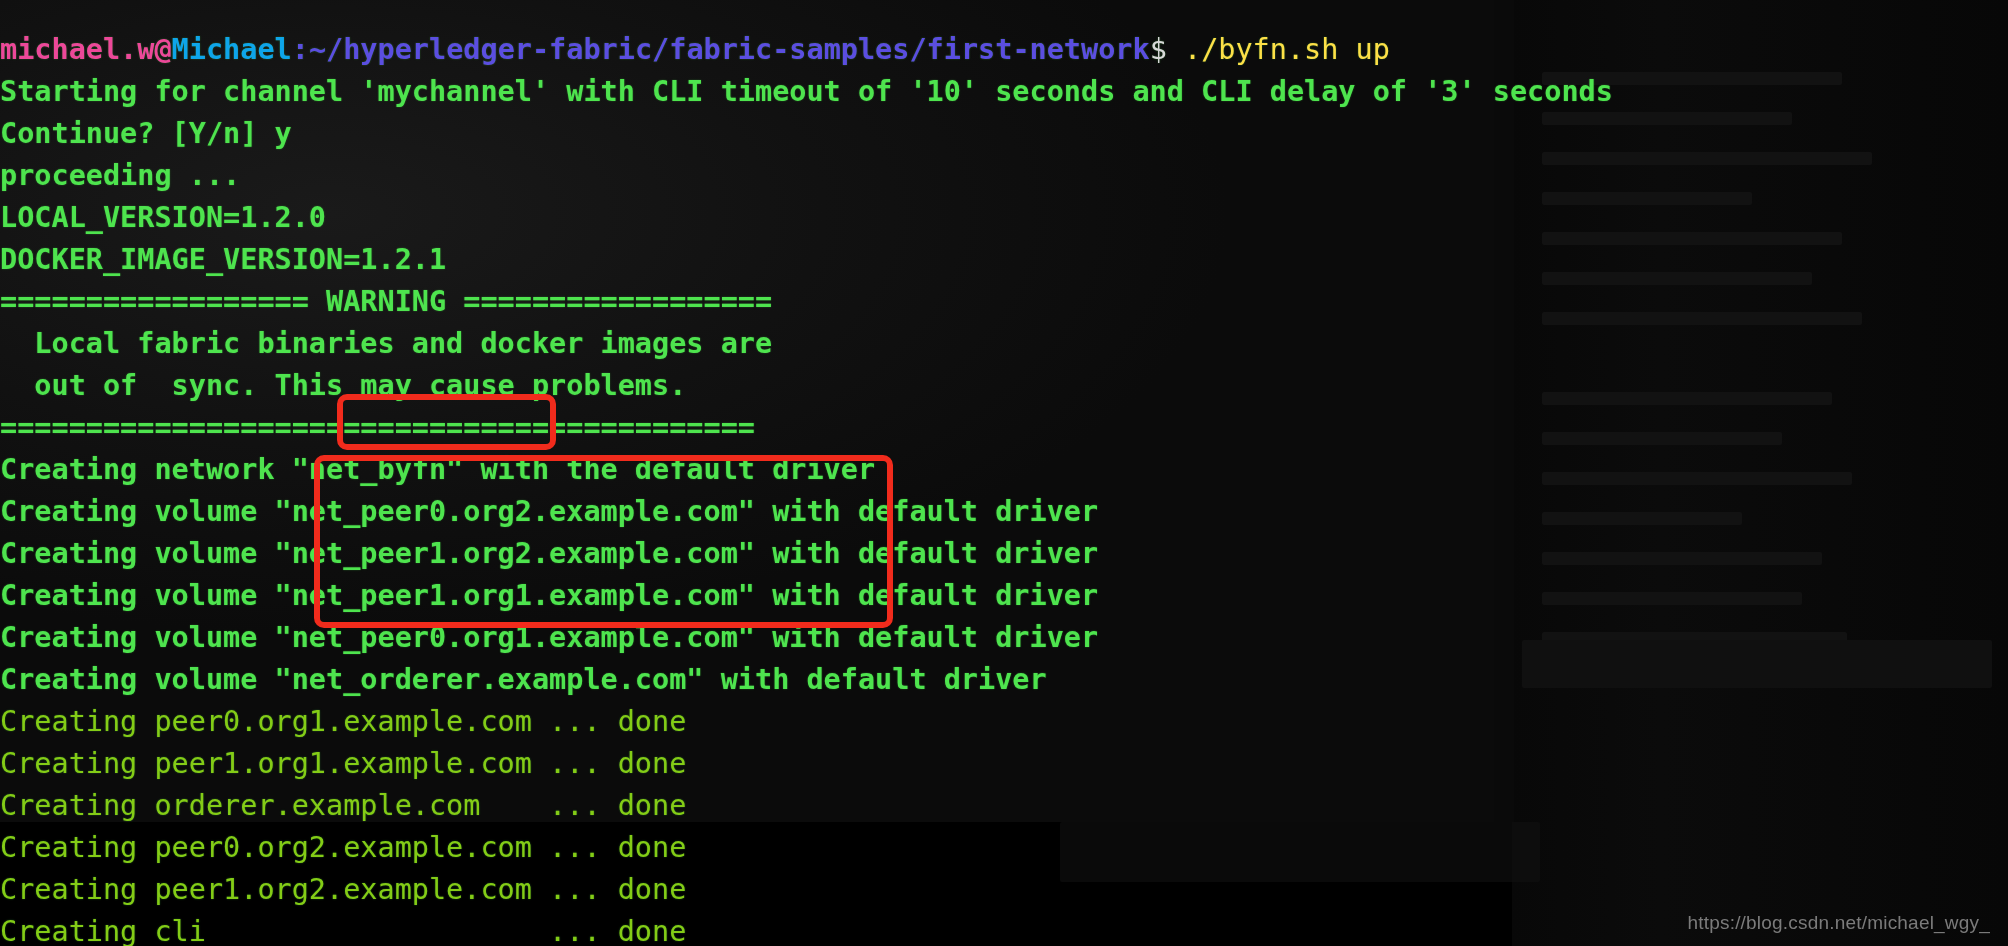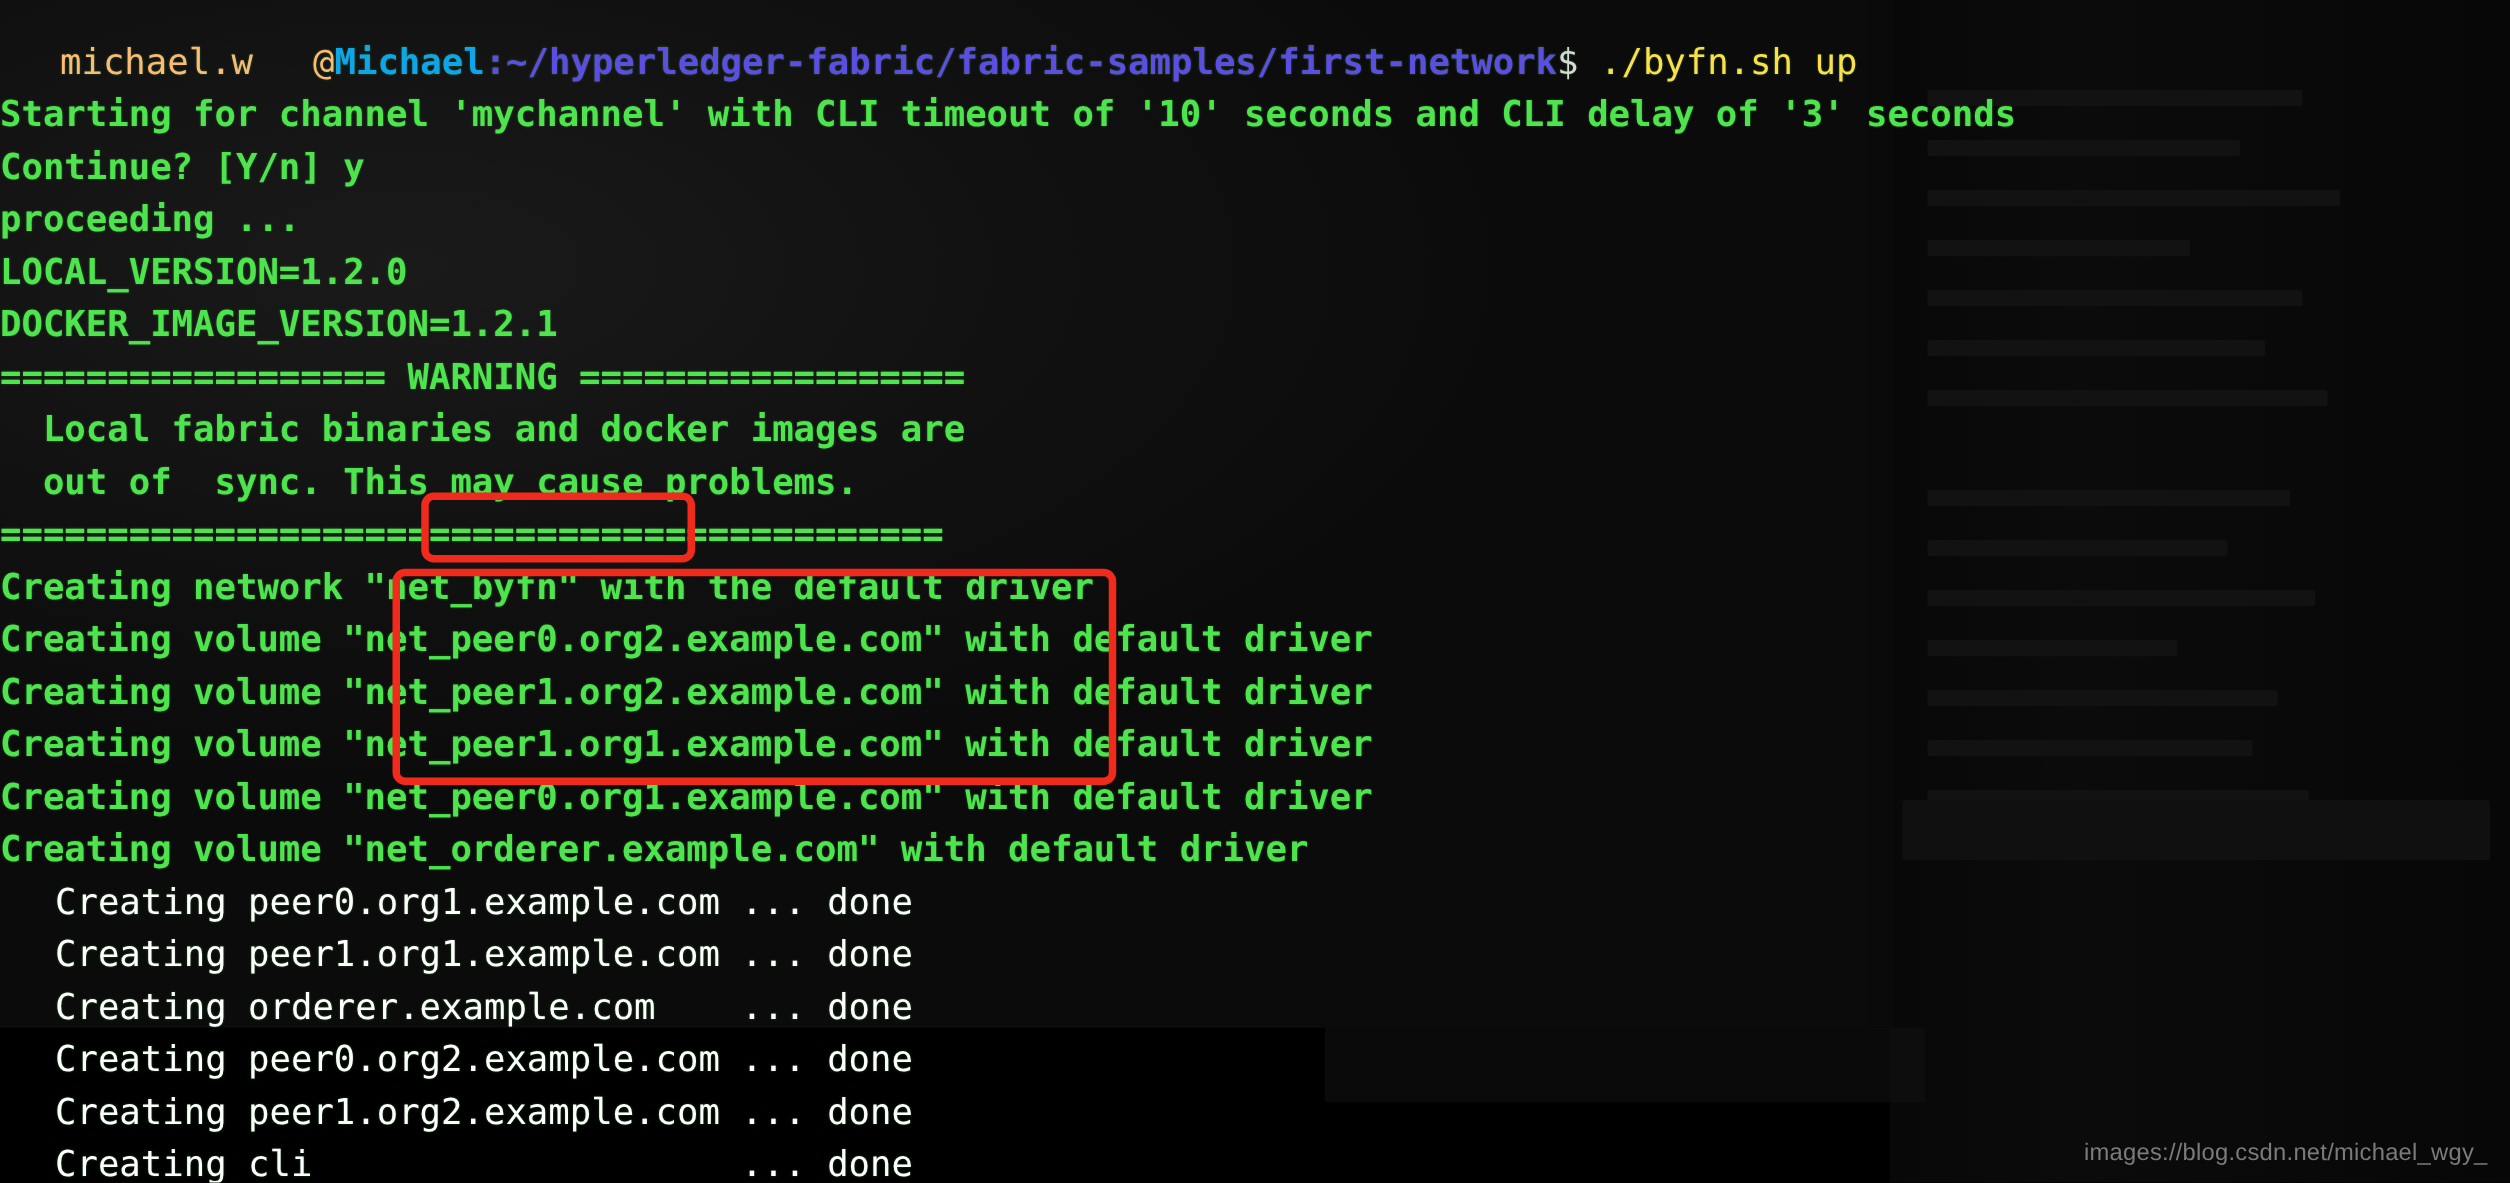--- a/index.html
+++ b/index.html
@@ -72,7 +72,7 @@
     text-shadow: 0 0 2px rgba(78,228,78,.35);
   }
   .line { display: block; height: 42px; }
-  .user  { color: #fdba74; font-weight: normal; margin-left: 48px; }
+  .user  { color: #ec4899; font-weight: bold; }
   .host  { color: #0ea5e9; font-weight: bold; }
   .path  { color: #5b4ee0; font-weight: bold; }
   .dollar{ color: #d8d8d8; }

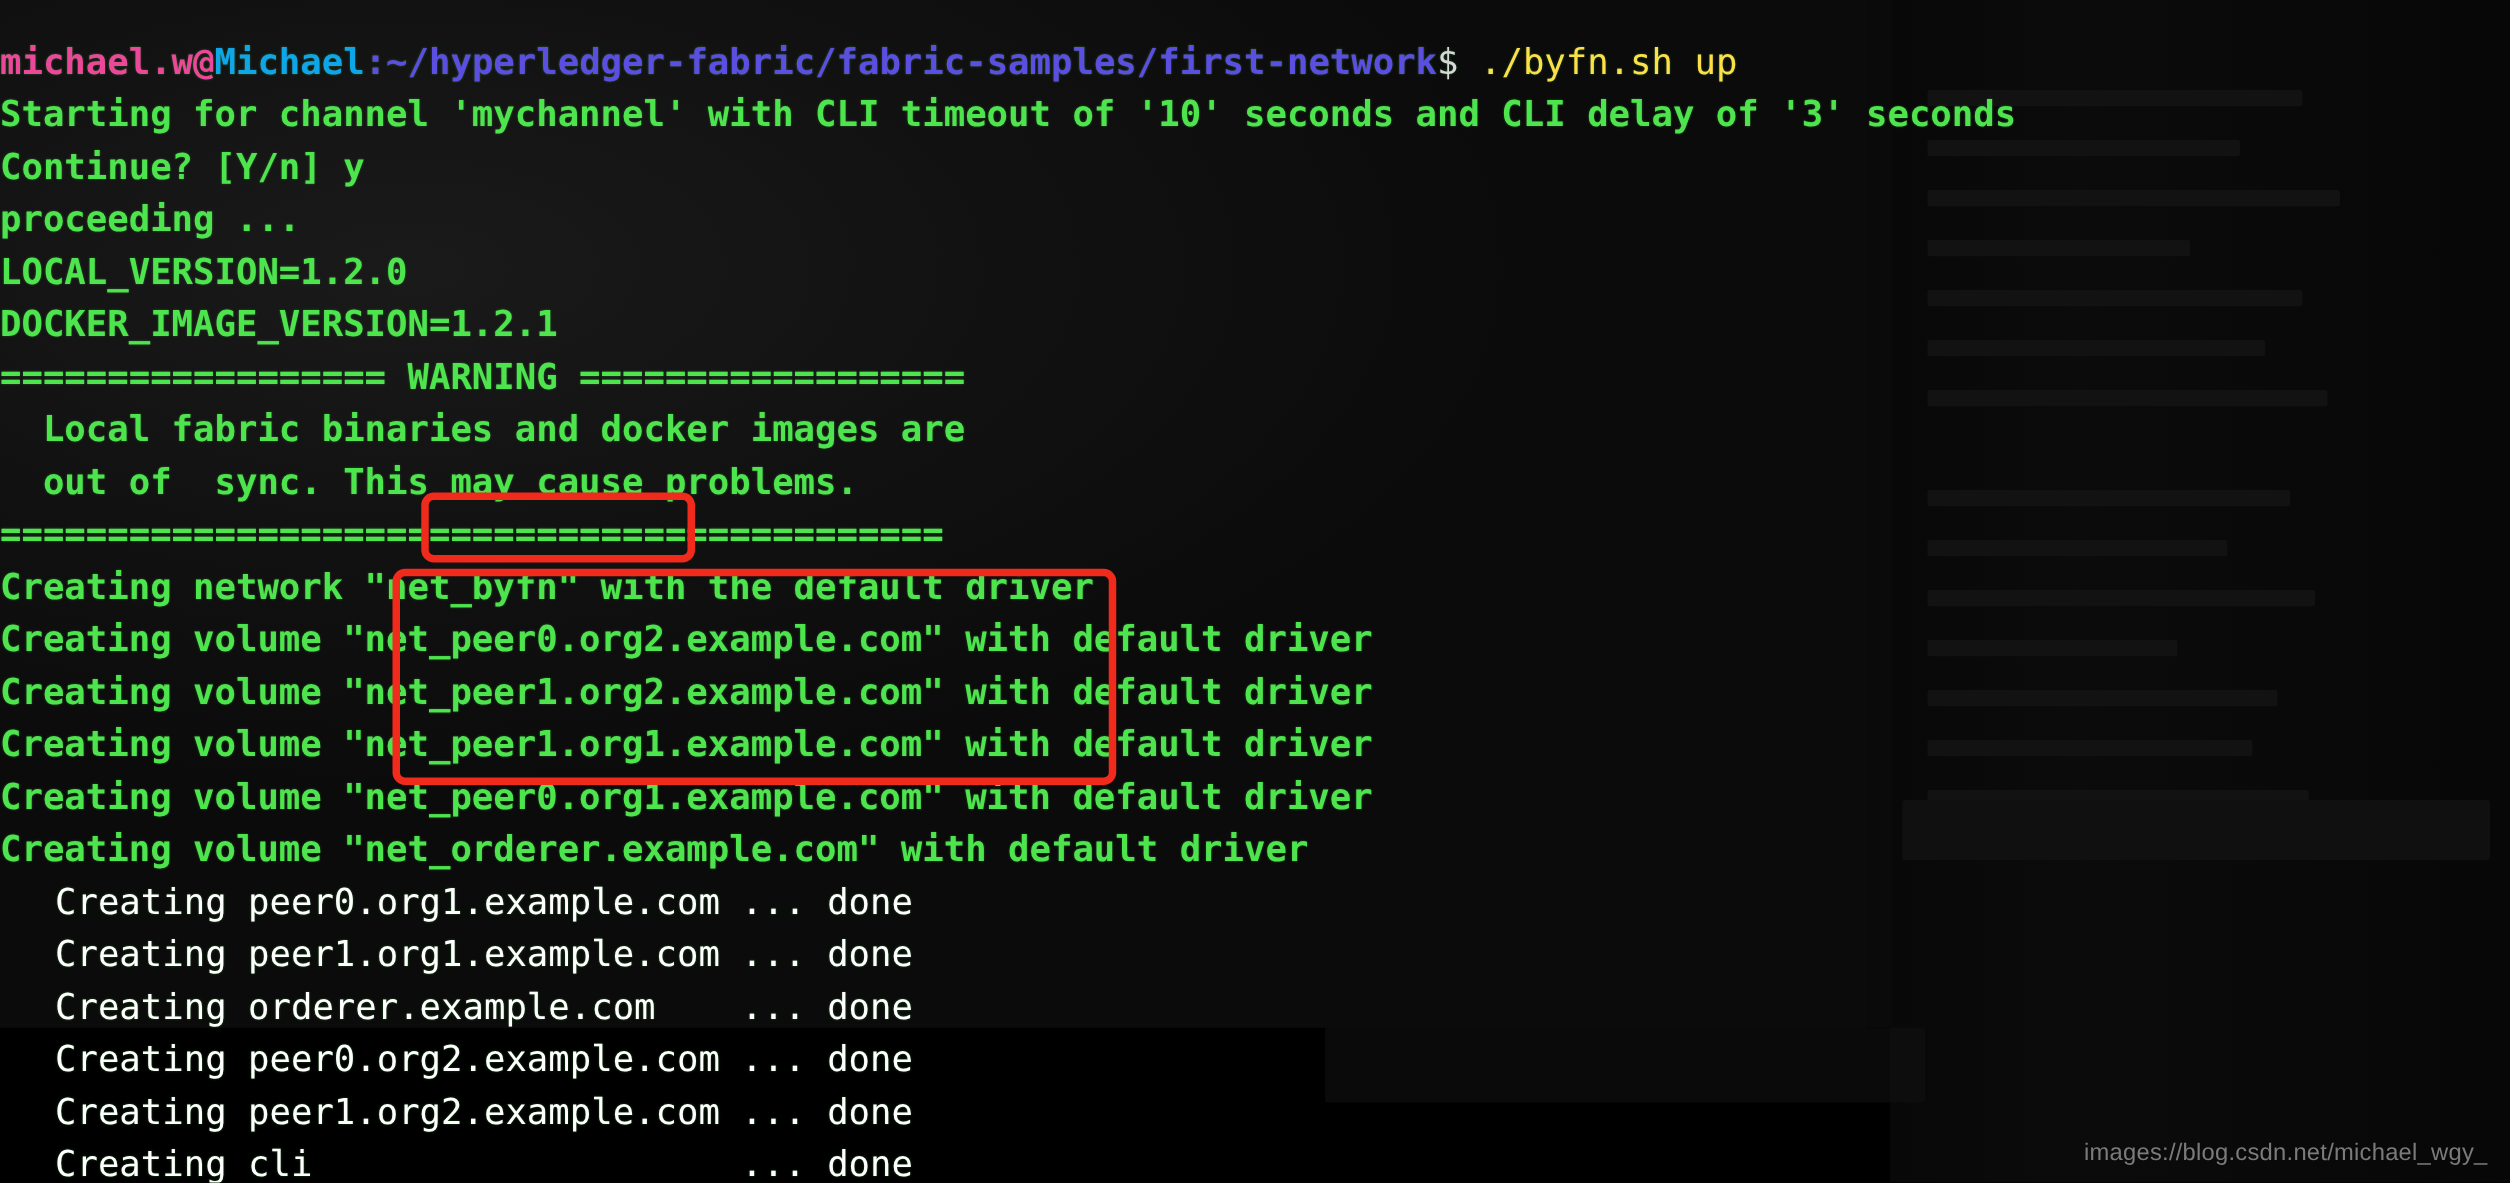--- a/index.html
+++ b/index.html
@@ -78,7 +78,7 @@
   .dollar{ color: #d8d8d8; }
   .cmd   { color: #fde047; }
   .out   { color: #4ee44e; font-weight: bold; }
-  .dim   { color: #ffffff; padding-left: 44px; }
+  .dim   { color: #84cc16; }
 
   
   .redbox {

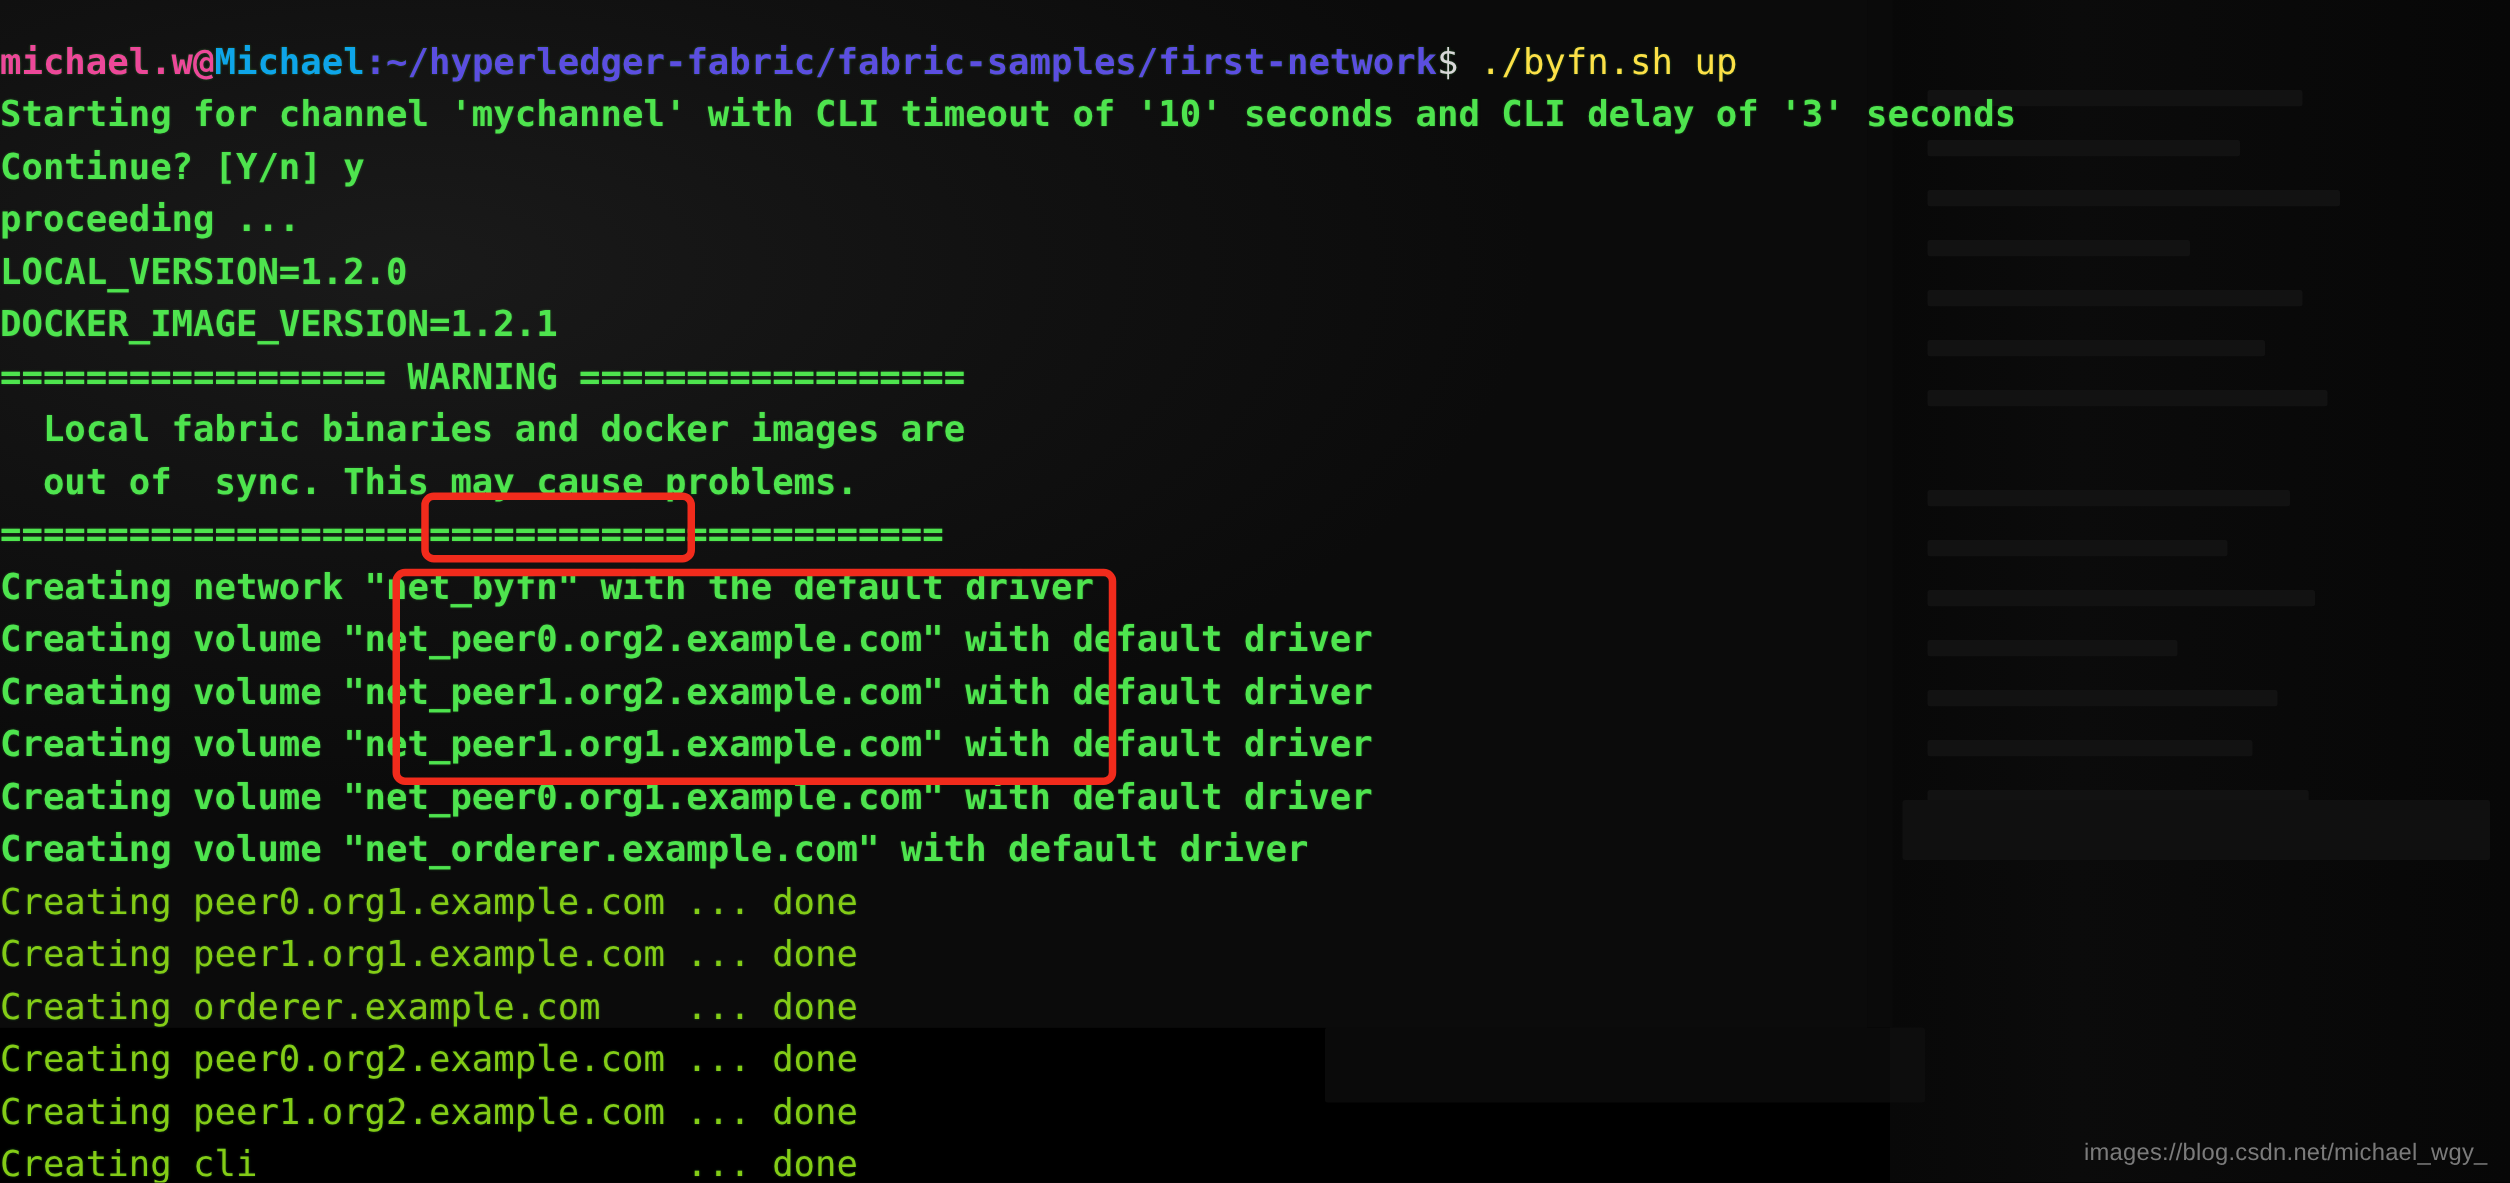--- a/index.html
+++ b/index.html
@@ -134,7 +134,7 @@
   <div class="redbox" id="redbox-1"></div>
   <div class="redbox" id="redbox-2"></div>
 
-  <div id="watermark">images://blog.csdn.net/michael_wgy_</div>
+  <div id="watermark">https://blog.csdn.net/michael_wgy_</div>
 </div>
 
 </body></html>

